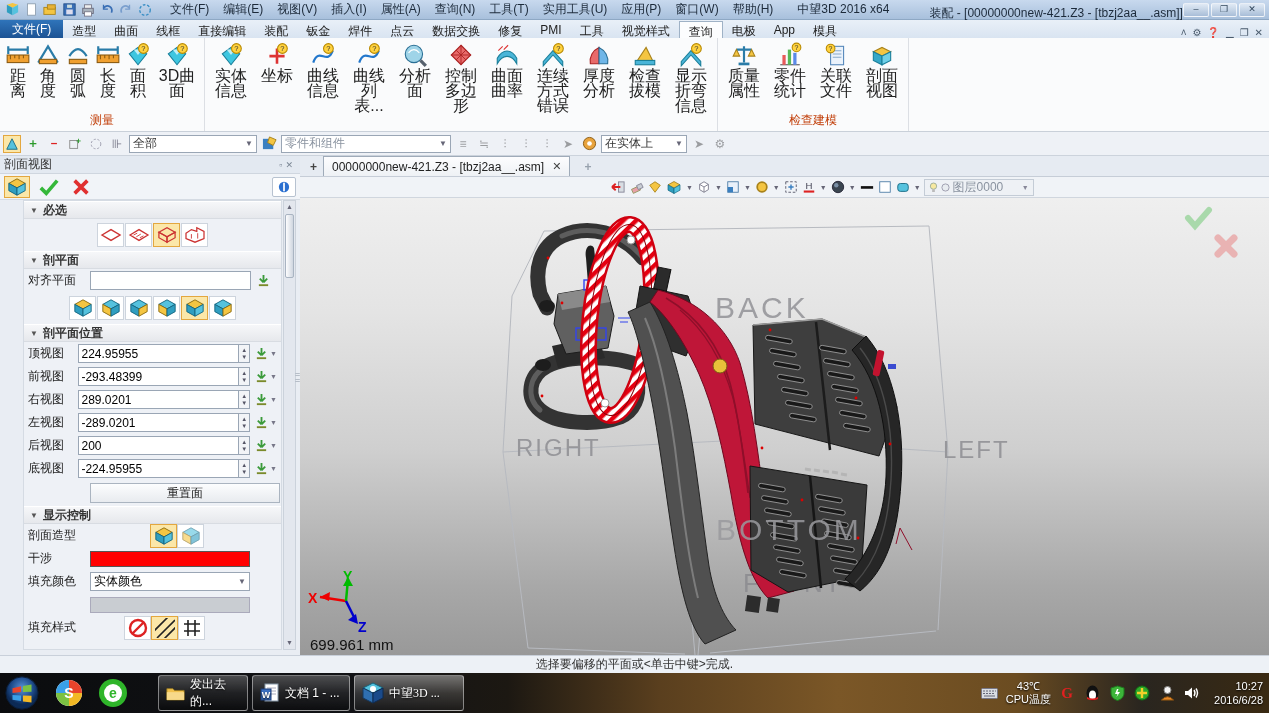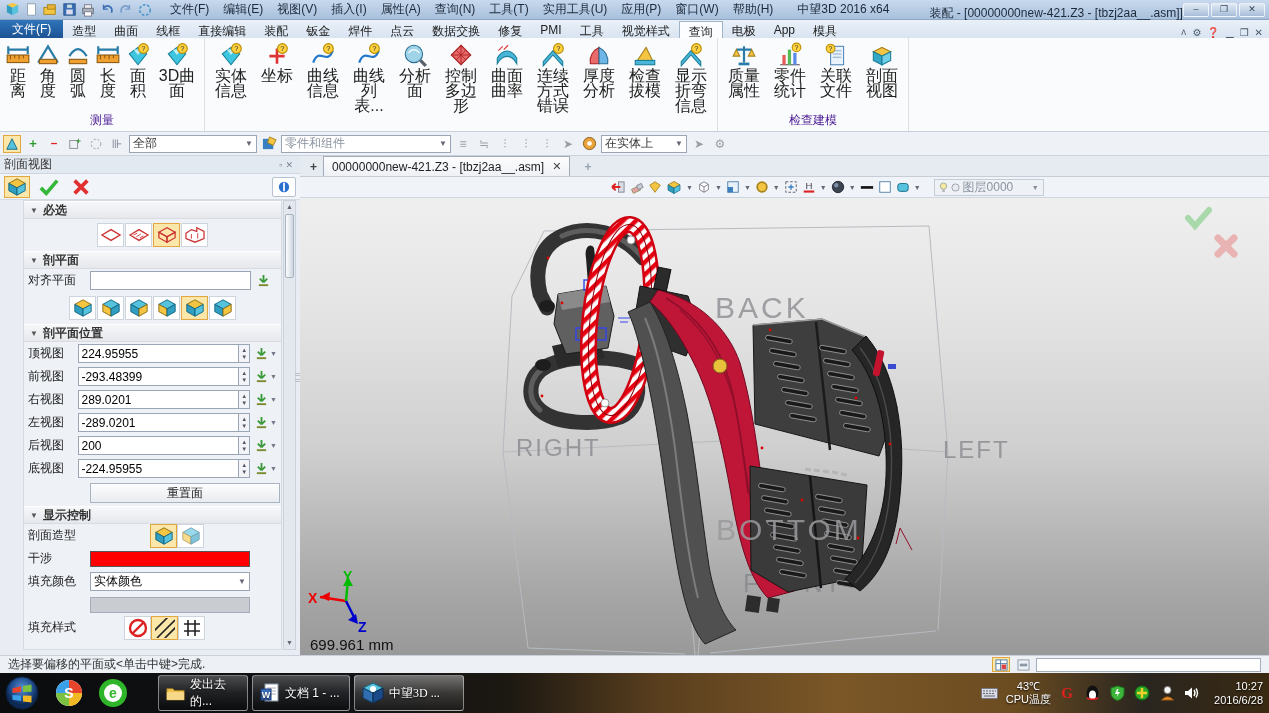--- a/index.html
+++ b/index.html
@@ -37,7 +37,7 @@
   .g1 .rbtn, .g2 .rbtn { width:46px; }
   .bicon { width:26px; height:26px; }
   .blabel { font-size:16px; line-height:15px; text-align:center; color:#222; word-break:break-all; }
-  .gname { text-align:center; color:#4c1d95; font-size:12px; padding:1px 0 2px 0; }
+  .gname { text-align:center; color:#c2410c; font-size:12px; padding:1px 0 2px 0; }
 
   
   #quickbar { position:absolute; left:0; top:132px; width:100%; height:24px;

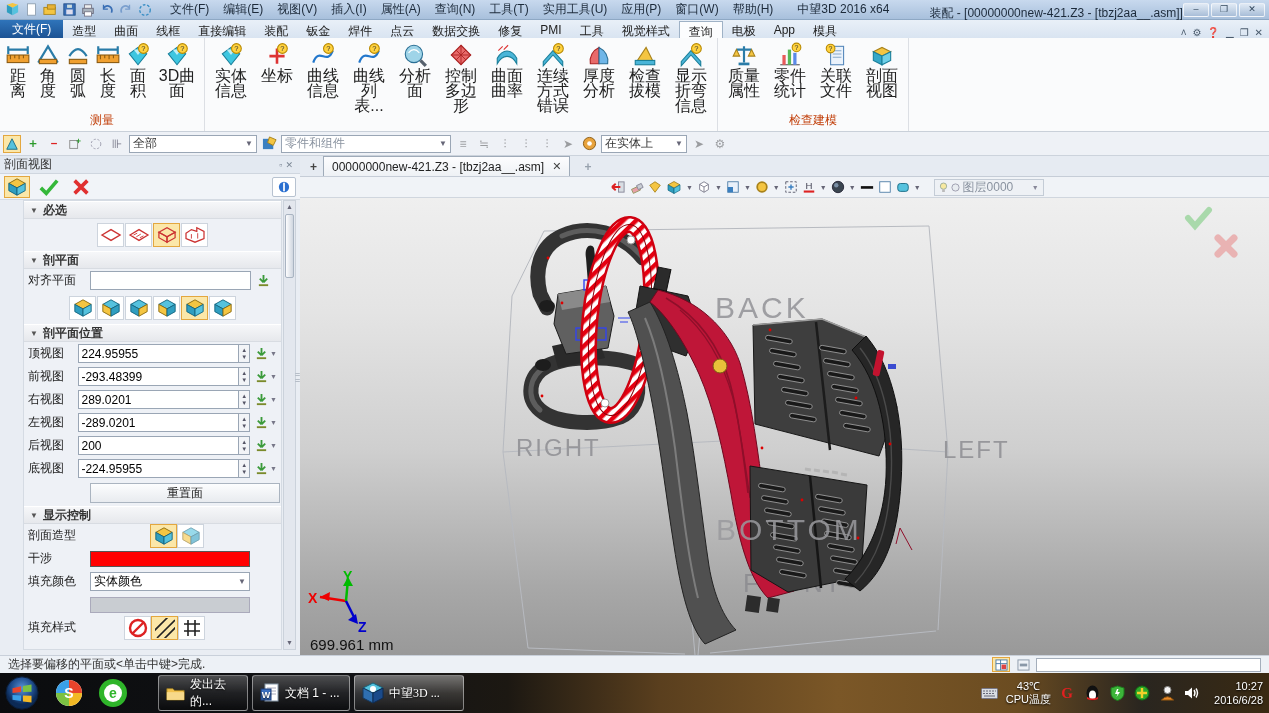--- a/index.html
+++ b/index.html
@@ -97,7 +97,7 @@
   #vtoolbar { position:absolute; left:0; top:21px; right:0; height:21px; background:#f0f3f7; border-bottom:1px solid #d0d6de; display:flex; align-items:center; gap:2px; padding-left:310px; }
   .vticon { height:17px; display:inline-flex; align-items:center; justify-content:center; padding:0 1px; }
   .vcaret { font-size:7px; color:#667; padding:0 1px; }
-  #layerbox { margin-left:10px; width:110px; height:17px; border:1px solid #c4ccd6; background:#eef1f5; color:#8a93a0; display:flex; align-items:center; gap:3px; padding:0 4px; }
+  #layerbox { width:110px; height:17px; border:1px solid #c4ccd6; background:#eef1f5; color:#8a93a0; display:flex; align-items:center; gap:3px; padding:0 4px; }
 
   #view { position:absolute; left:0; top:42px; right:0; bottom:0;
     background:linear-gradient(180deg,#efefef 0%,#e4e4e4 25%,#cfcfcf 55%,#a8a8a8 85%,#999 100%); }

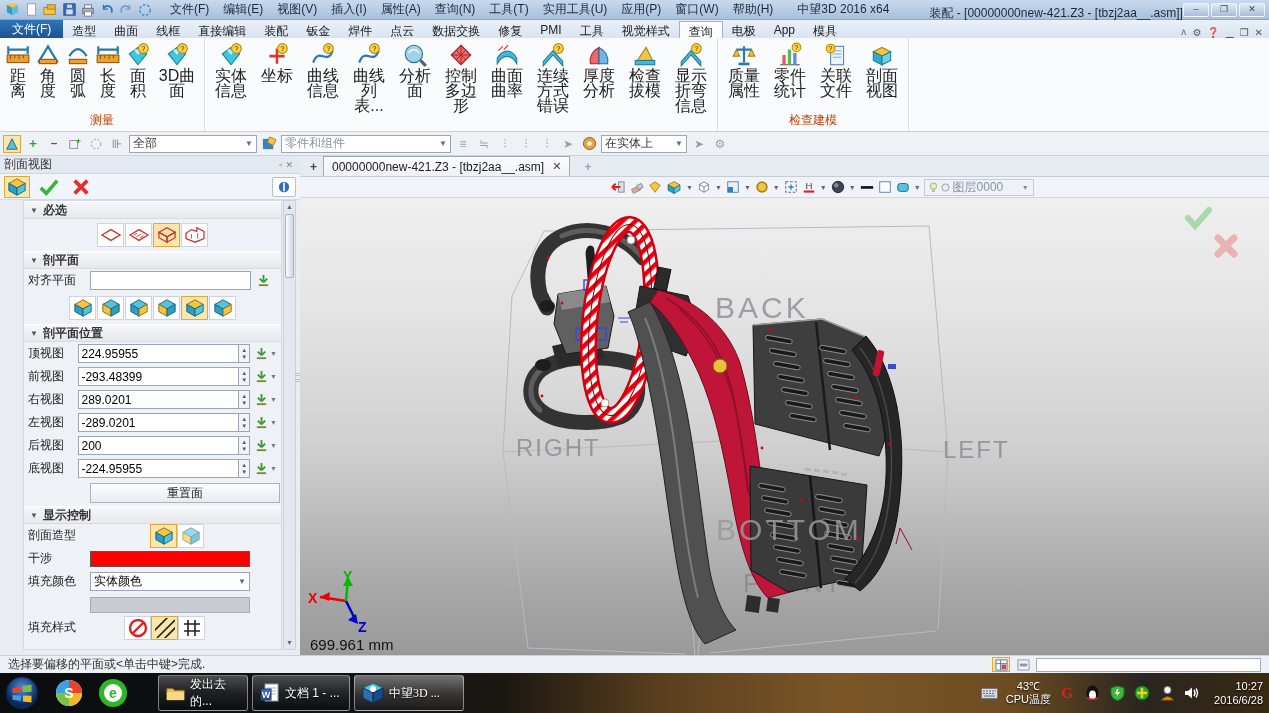--- a/index.html
+++ b/index.html
@@ -107,7 +107,7 @@
 
   
   #statusbar { position:absolute; left:0; top:655px; width:100%; height:18px; background:#edf1f6; border-top:1px solid #c9d0da;
-    display:flex; align-items:center; padding:0 8px; color:#333; }
+    display:flex; align-items:center; padding:0 8px; color:#333;flex-direction:column; }
   #statusright { margin-left:auto; display:flex; align-items:center; gap:4px; }
   .sicon { width:18px; height:15px; display:inline-flex; align-items:center; justify-content:center; border:1px solid transparent; }
   .sicon.hl { background:#fbe7a9; border:1px solid #e3a73f; }

